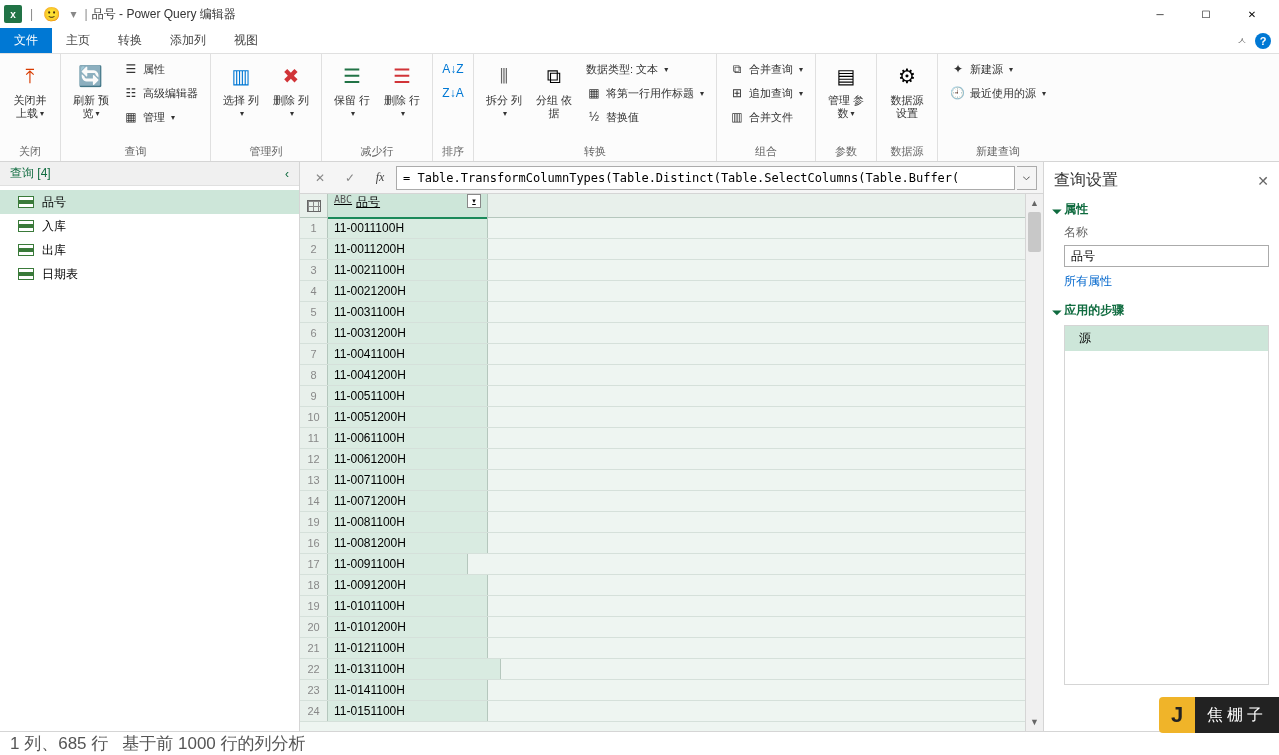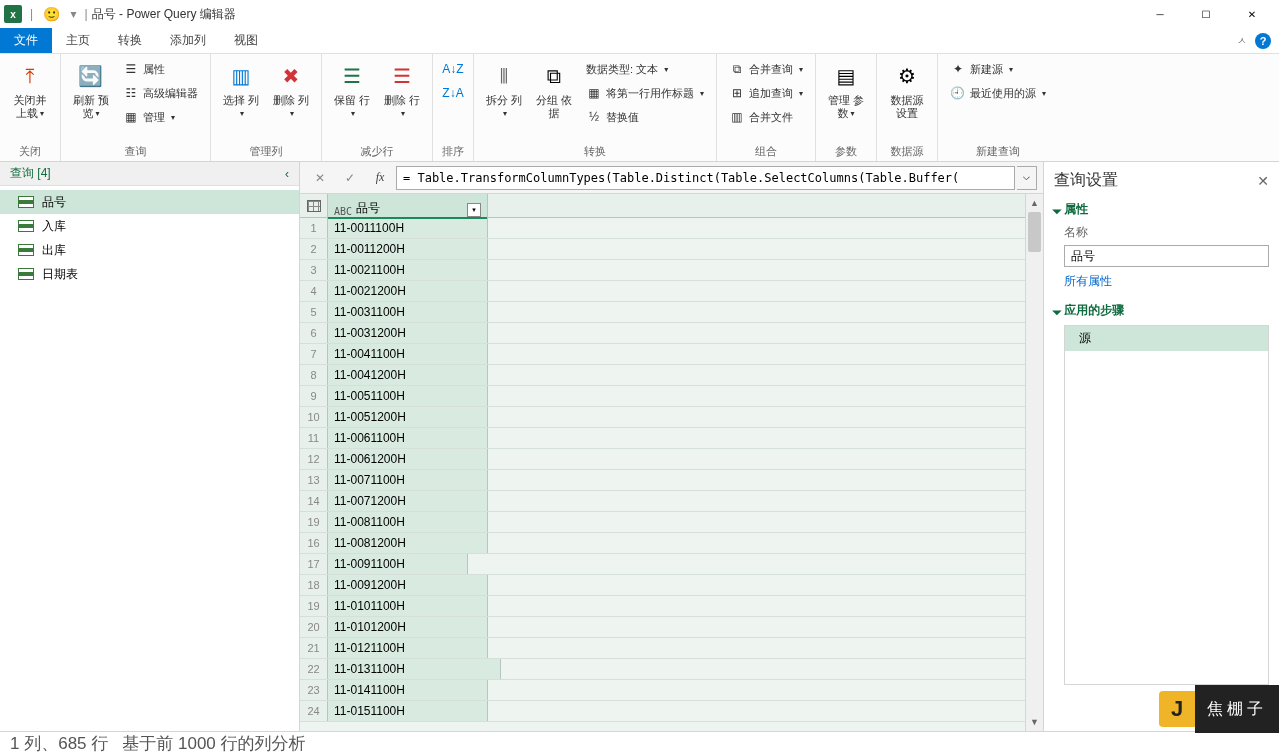--- a/index.html
+++ b/index.html
@@ -70,7 +70,7 @@
 .grid-header { display: flex; height: 24px; background: #e8f0eb; border-bottom: 1px solid #b5c7bd; position: sticky; top: 0; }
 .gh-corner { width: 28px; border-right: 1px solid #b5c7bd; display: flex; align-items: center; justify-content: center; background: #e8f0eb; }
 .gh-corner .tbl-ic { width: 14px; height: 12px; border: 1px solid #666; background: linear-gradient(to right, #888 30%, transparent 30%), linear-gradient(#888 30%, transparent 30%); background-size: 5px 5px; }
-.gh-col { display: flex; align-items: flex-end; padding: 0 6px; border-right: 1px solid #b5c7bd; background: #d5e8dd; gap: 4px; position: relative; }
+.gh-col { display: flex; align-items: flex-start; padding: 0 6px; border-right: 1px solid #b5c7bd; background: #d5e8dd; gap: 4px; position: relative; text-decoration: underline; }
 .gh-col.selected { background: #cde6d9; }
 .gh-col .type-ic { font-family: monospace; font-size: 10px; color: #555; }
 .gh-col .filter { margin-left: auto; width: 14px; height: 14px; border: 1px solid #888; display: flex; align-items: center; justify-content: center; font-size: 7px; cursor: pointer; background: #fff; }

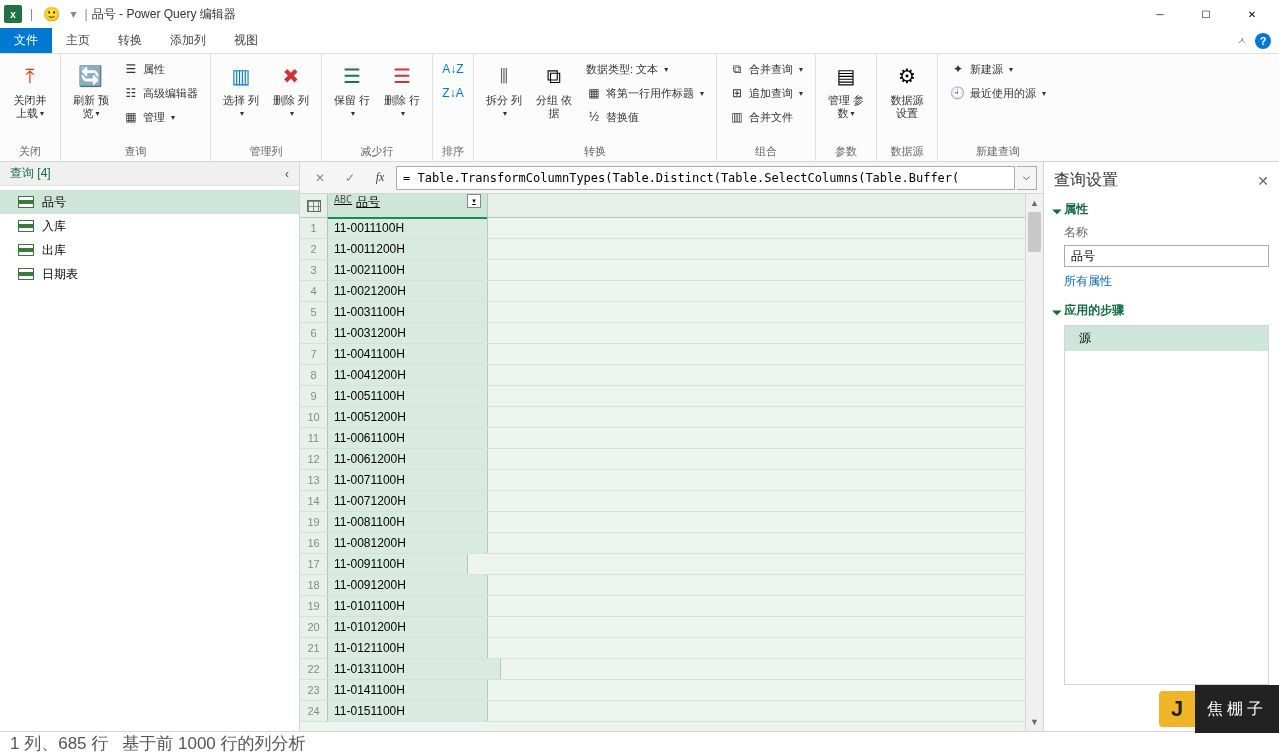--- a/index.html
+++ b/index.html
@@ -103,7 +103,7 @@
 
 .watermark { position: fixed; right: 0; bottom: 22px; display: flex; align-items: center; z-index: 100; }
 .watermark .badge { width: 36px; height: 36px; background: #f0b429; display: flex; align-items: center; justify-content: center; font-size: 22px; font-weight: bold; color: #222; border-radius: 4px 0 0 4px; }
-.watermark .txt { background: #222; color: #fff; padding: 6px 12px; font-size: 16px; letter-spacing: 4px; height: 48px; display: flex; align-items: center; }
+.watermark .txt { background: #222; color: #fff; padding: 6px 12px; font-size: 16px; letter-spacing: 4px; height: 36px; display: flex; align-items: center; }
 </style>
 </head>
 <body>

